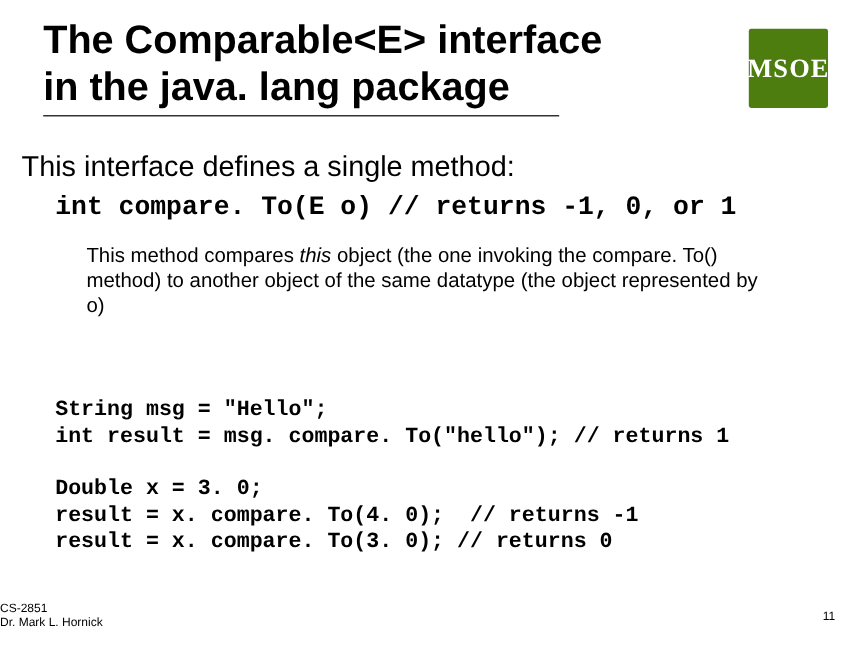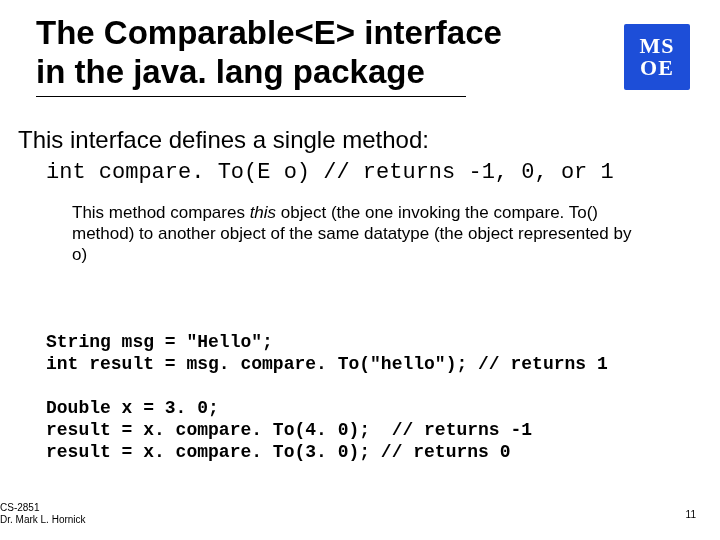--- a/index.html
+++ b/index.html
@@ -40,10 +40,10 @@
     top: 24px;
     width: 66px;
     height: 66px;
-    background: #1d4ed8;
+    background: #4d7c0f;
     border-radius: 2px;
     display: flex;
-    flex-direction: column;
+    flex-direction: row;
     align-items: center;
     justify-content: center;
     color: #fff;

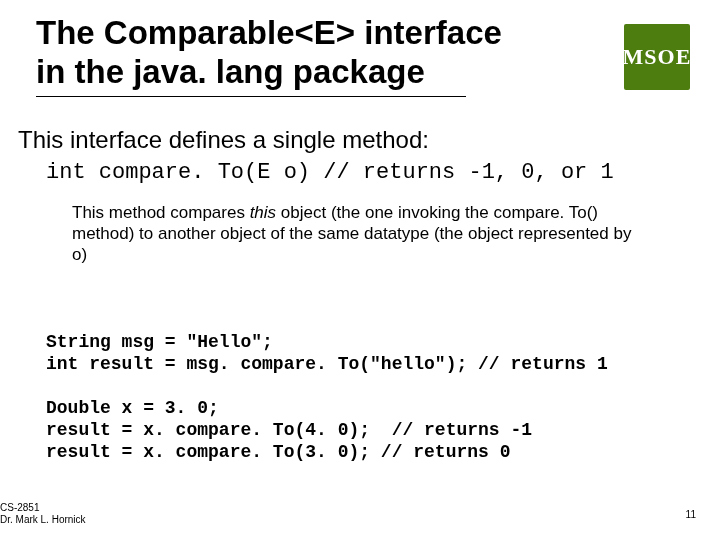--- a/index.html
+++ b/index.html
@@ -68,7 +68,7 @@
     top: 160px;
     width: 650px;
     font-family: "Courier New", monospace;
-    font-weight: 400;
+    font-weight: 700;
     font-size: 22px;
     white-space: pre;
   }

